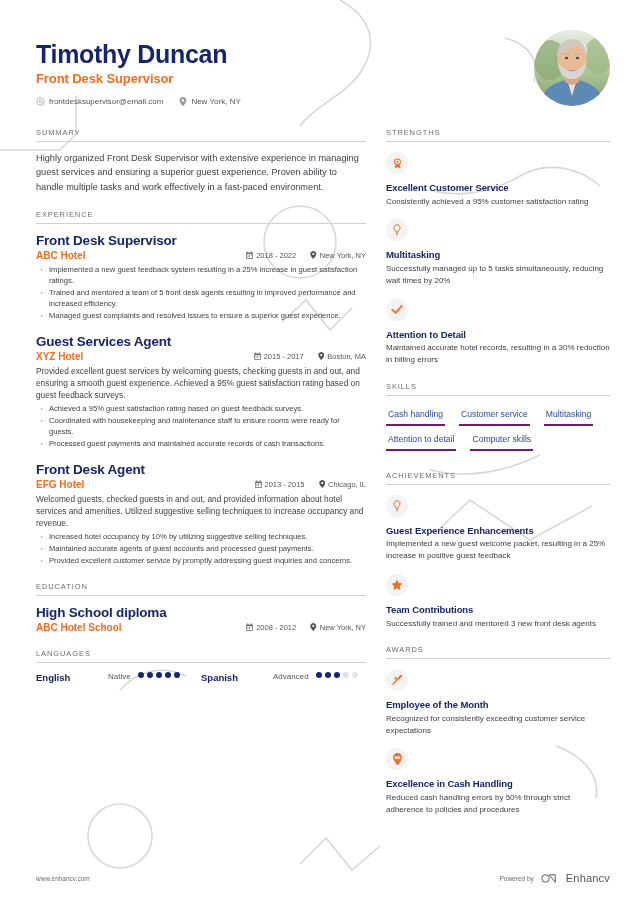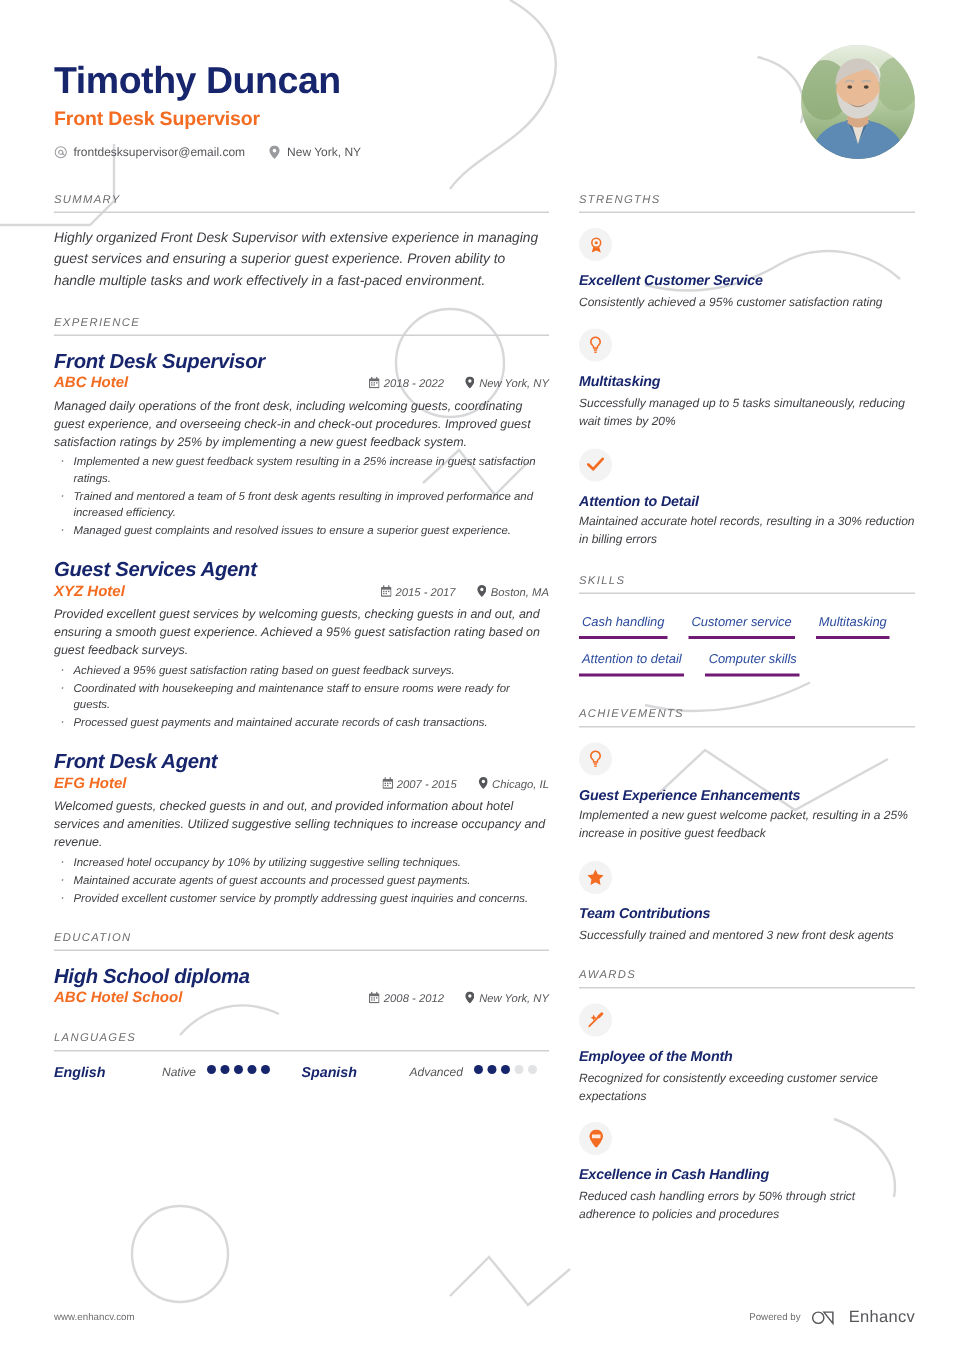--- a/index.html
+++ b/index.html
@@ -77,7 +77,7 @@
   }
   .avatar svg { display: block; }
 
-  .cols { display: flex; gap: 20px; font-style: italic; }
+  .cols { display: flex; gap: 20px; }
   .col-left { width: 330px; flex: none; }
   .col-right { width: 224px; flex: none; }
 

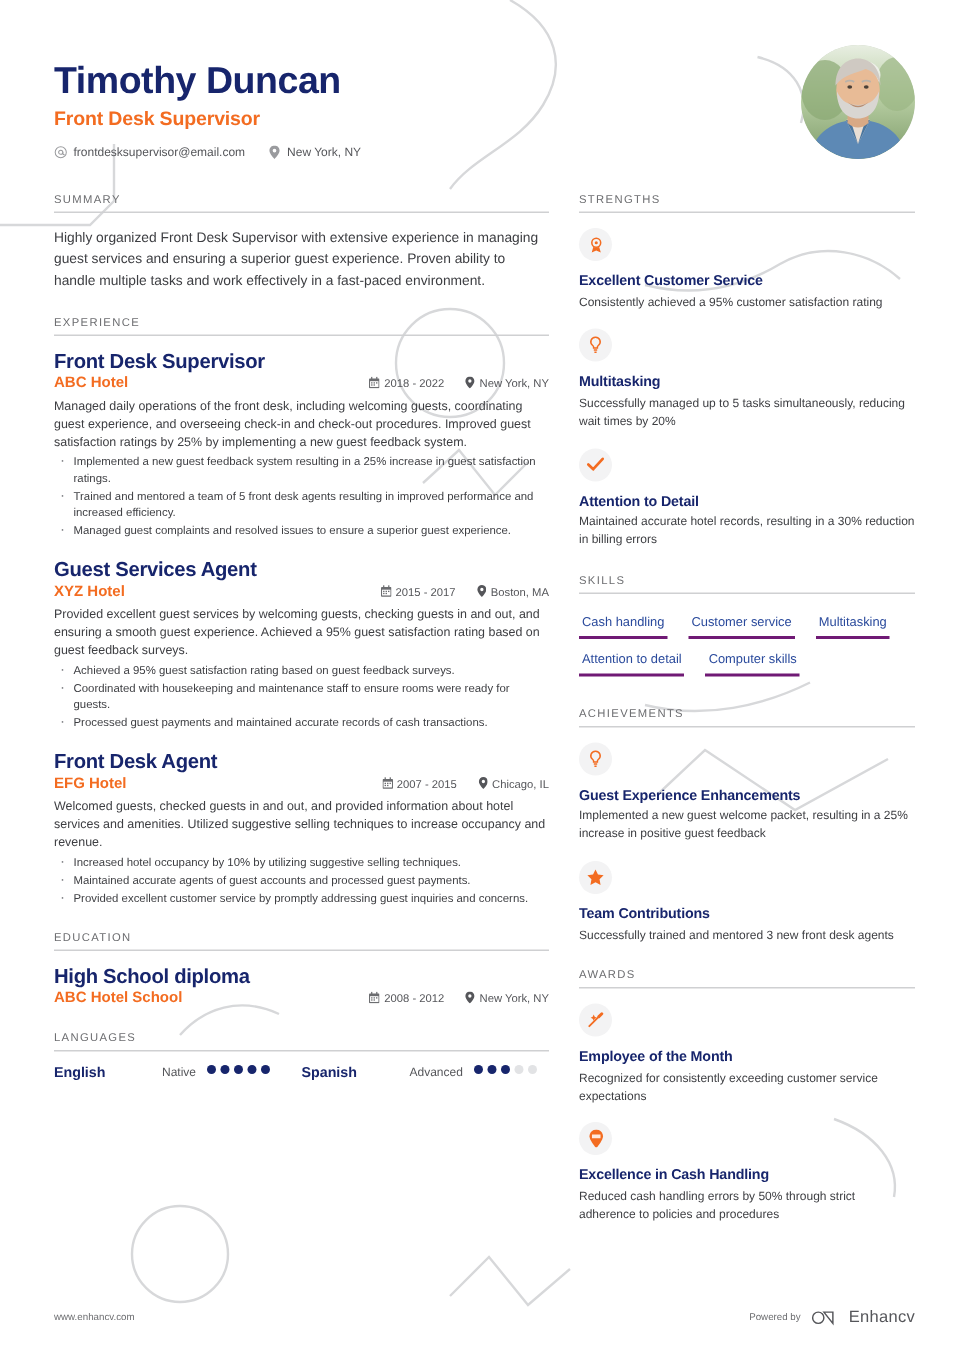--- a/index.html
+++ b/index.html
@@ -376,7 +376,6 @@
                     </span>
       </div>
     </div>
-    <div class="job-desc">Managed daily operations of the front desk, including welcoming guests, coordinating guest experience, and overseeing check-in and check-out procedures. Improved guest satisfaction ratings by 25% by implementing a new guest feedback system.</div>
     <ul class="bullets">
       <li>Implemented a new guest feedback system resulting in a 25% increase in guest satisfaction ratings.</li>
                   <li>Trained and mentored a team of 5 front desk agents resulting in improved performance and increased efficiency.</li>

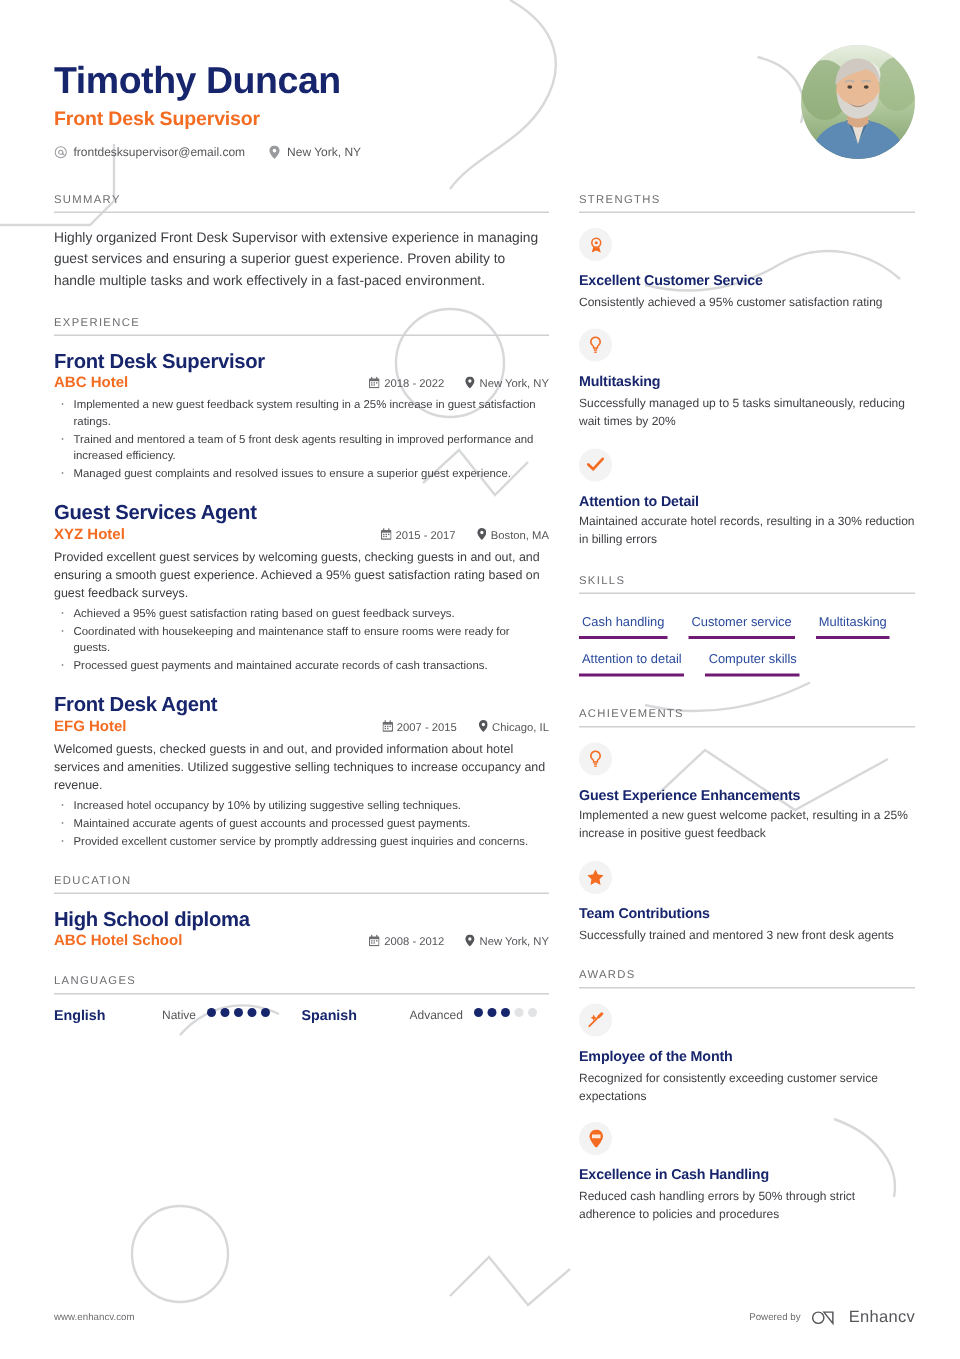--- a/index.html
+++ b/index.html
@@ -433,7 +433,7 @@
                         <rect x="2.4" y="8.6" width="1.6" height="1.5" fill="#6c6d70"></rect>
                         <rect x="5.2" y="8.6" width="1.6" height="1.5" fill="#6c6d70"></rect>
                       </svg>
-                      <span>2007 - 2015</span>
+                      <span>2013 - 2015</span>
                     </span>
         <span class="m">
                       <svg width="6.5" height="8" viewBox="0 0 12 16" fill="#55565a">

